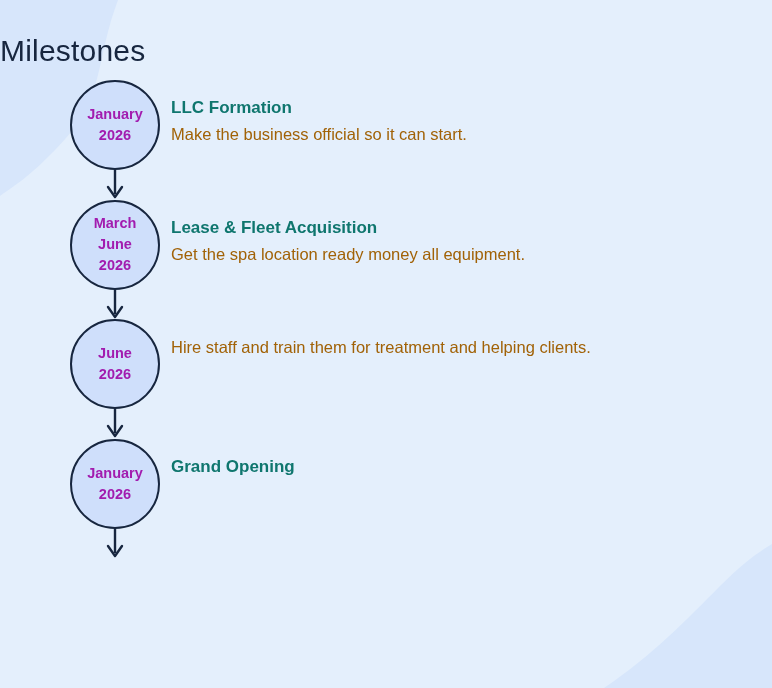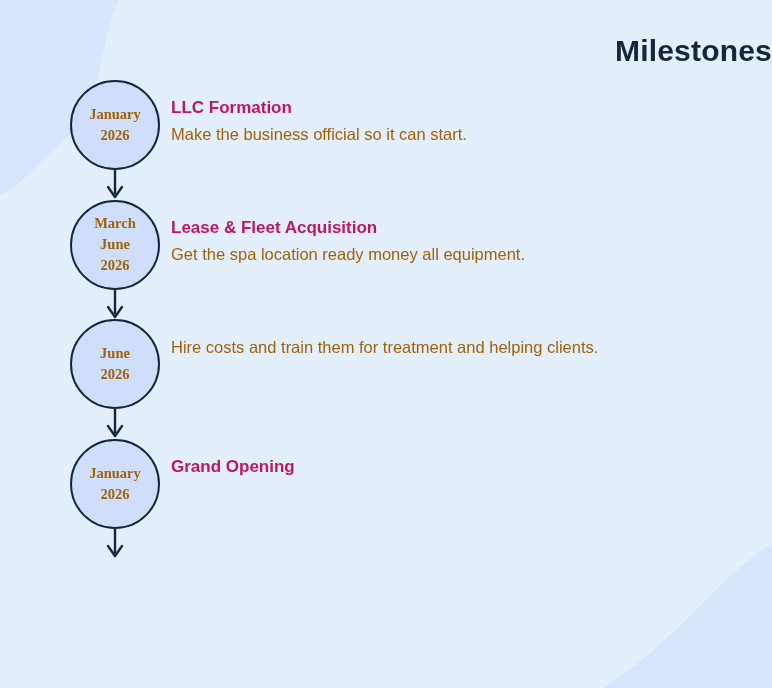--- a/index.html
+++ b/index.html
@@ -33,9 +33,9 @@
     left: 0;
     top: 34px;
     width: 772px;
-    text-align: right;
+    text-align: left;
     font-size: 30px;
-    font-weight: bold;
+    font-weight: normal;
     color: #17263f;
     letter-spacing: 0.2px;
   }

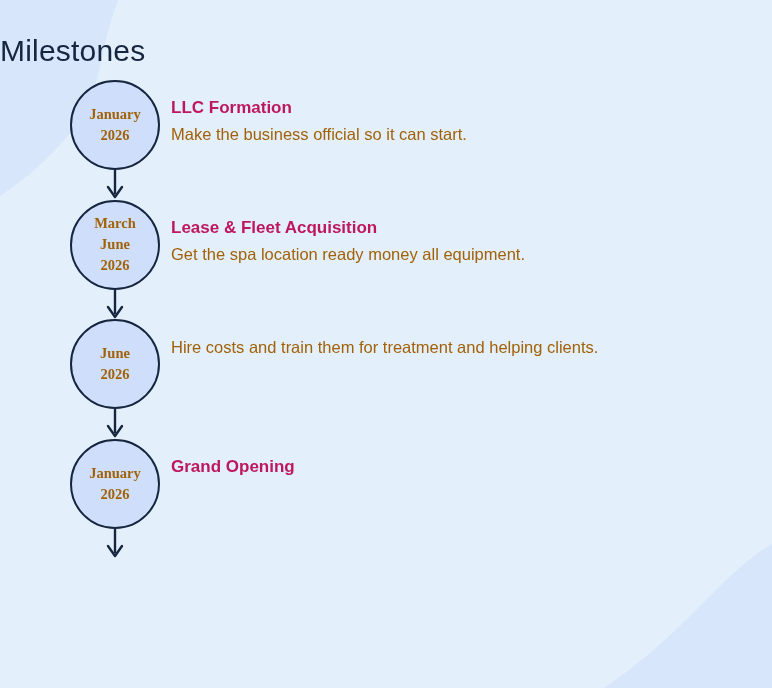--- a/index.html
+++ b/index.html
@@ -67,10 +67,9 @@
   .node-line {
     font-size: 14.5px;
     font-weight: bold;
-    color: #a16207;
+    color: #a21caf;
     line-height: 21px;
     white-space: nowrap;
-    font-family: Liberation Serif, serif;
   }
   .connector {
     position: absolute;

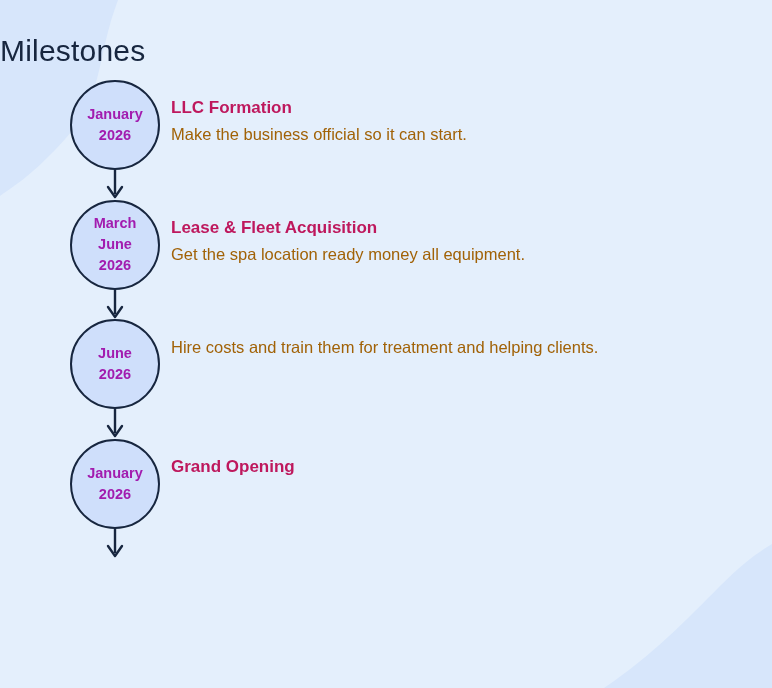--- a/index.html
+++ b/index.html
@@ -87,7 +87,7 @@
   .m-title {
     font-size: 17px;
     font-weight: bold;
-    color: #be185d;
+    color: #0f766e;
     line-height: 24px;
     margin-bottom: 2px;
     white-space: nowrap;

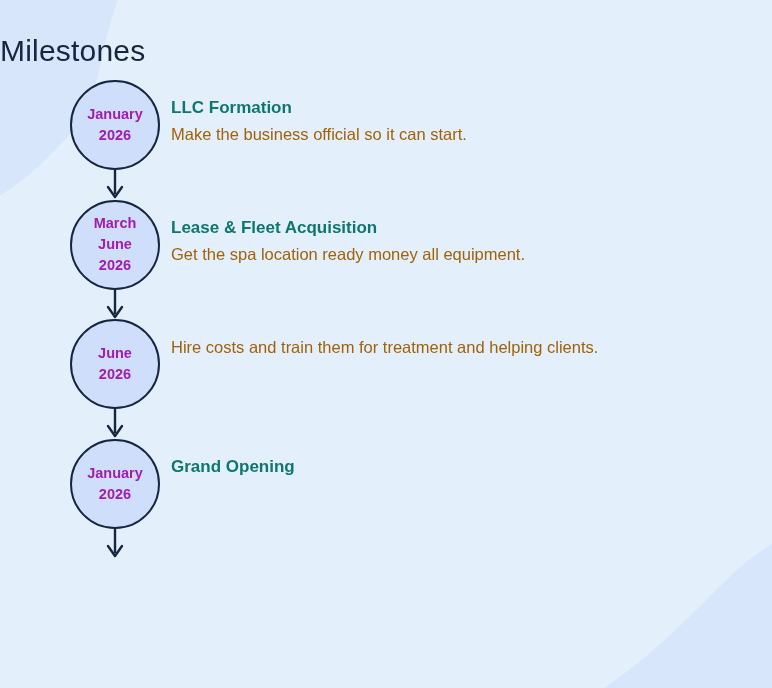--- a/index.html
+++ b/index.html
@@ -155,7 +155,7 @@
         <path d="M9,17 L16,27 L23,17" stroke="#17263f" stroke-width="2.4" fill="none" stroke-linecap="round" stroke-linejoin="round"></path>
       </svg>
       <div class="content">
-        <div class="m-desc">Hire costs and train them for treatment and helping clients.</div>
+        <div class="m-desc">Hire staff and train them for treatment and helping clients.</div>
       </div>
     </div>
 

